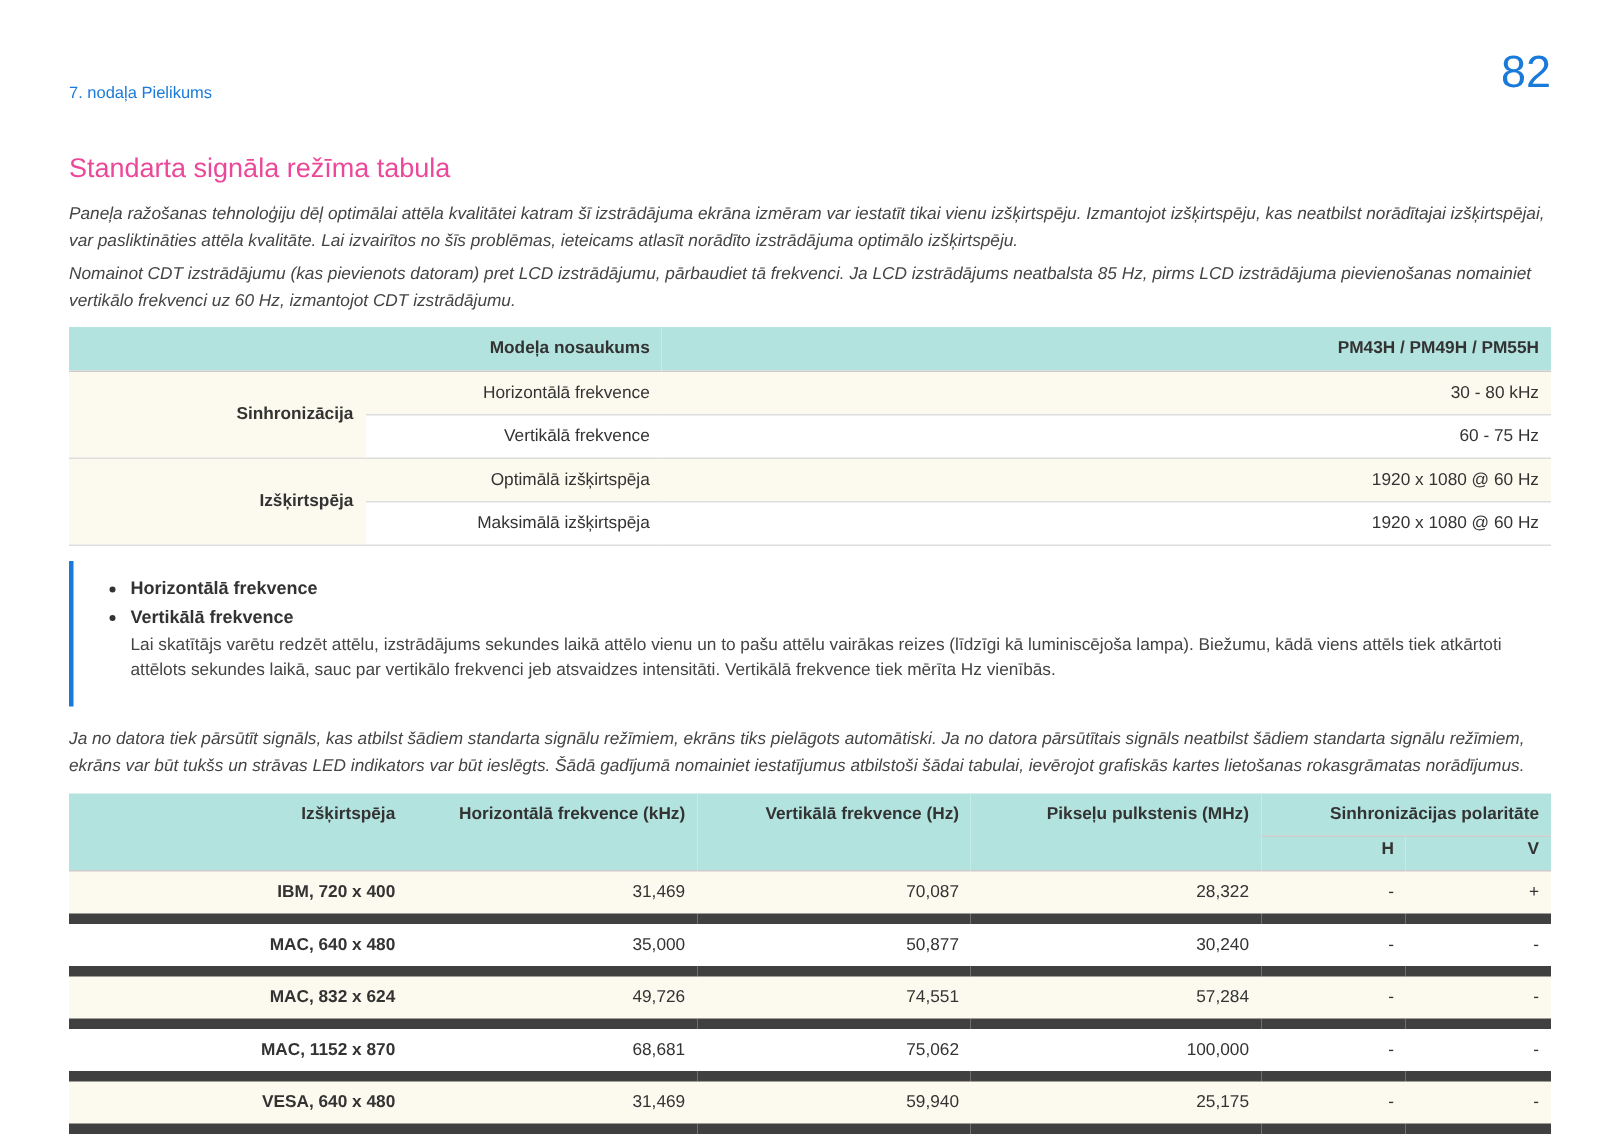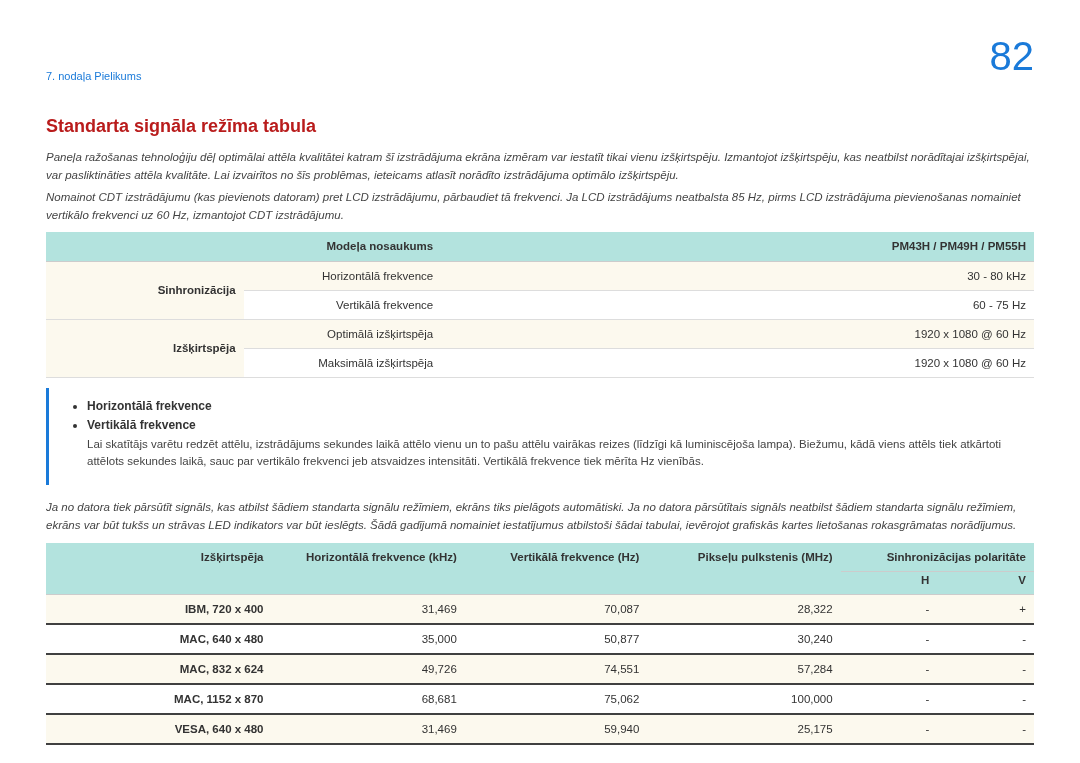--- a/index.html
+++ b/index.html
@@ -15,7 +15,7 @@
   }
   .header { display: flex; justify-content: space-between; align-items: flex-end; margin-bottom: 30px; }
   .chapter { color: #1a7ad9; font-size: 11px; font-weight: 500; }
-  .page-no { color: #1a7ad9; font-size: 40px; font-weight: 300; margin-top:-10px;}
+  .page-no { color: #1a7ad9; font-size: 30px; font-weight: 300; margin-top:-10px;}
   .title { color: #b91c1c; font-size: 18px; font-weight: 700; margin-bottom: 10px; }
   .para { font-size: 11.5px; color: #444; margin-bottom: 4px; line-height: 1.55; font-style: italic; }
   table { width: 100%; border-collapse: collapse; font-size: 11.5px; margin-top: 8px; margin-bottom: 8px; }

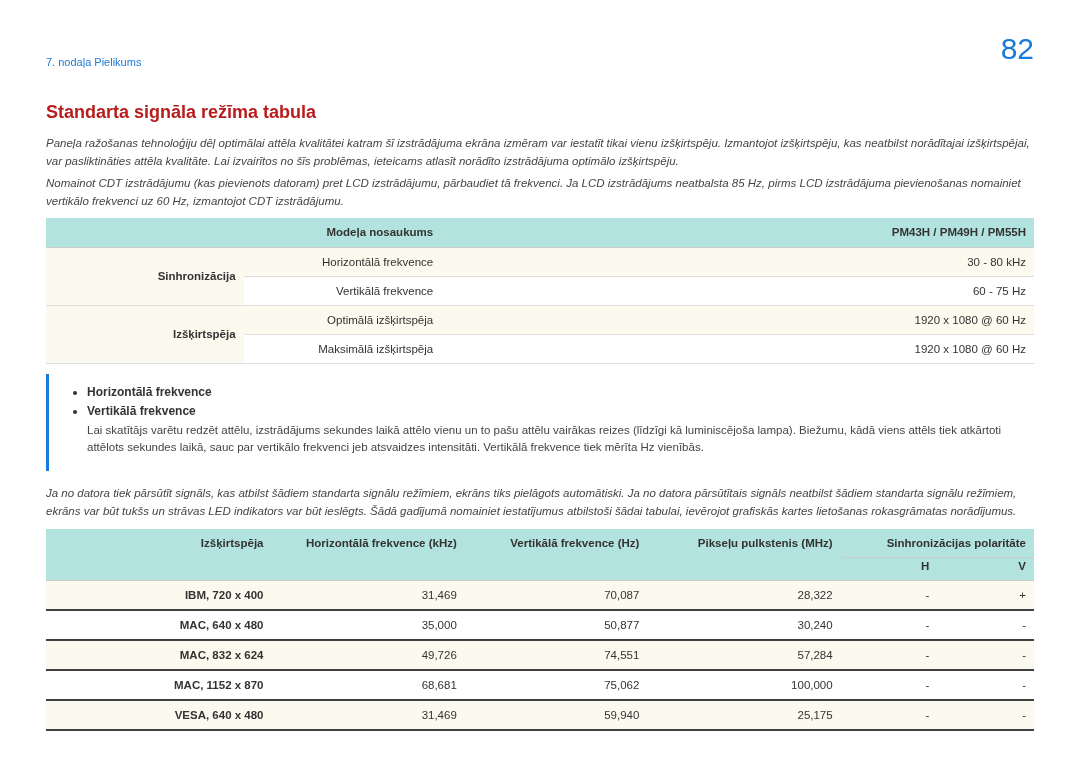--- a/index.html
+++ b/index.html
@@ -16,7 +16,7 @@
   .header { display: flex; justify-content: space-between; align-items: flex-end; margin-bottom: 30px; }
   .chapter { color: #1a7ad9; font-size: 11px; font-weight: 500; }
   .page-no { color: #1a7ad9; font-size: 30px; font-weight: 300; margin-top:-10px;}
-  .title { color: #b91c1c; font-size: 18px; font-weight: 700; margin-bottom: 10px; }
+  .title { color: #ec4899; font-size: 18px; font-weight: 400; margin-bottom: 10px; }
   .para { font-size: 11.5px; color: #444; margin-bottom: 4px; line-height: 1.55; font-style: italic; }
   table { width: 100%; border-collapse: collapse; font-size: 11.5px; margin-top: 8px; margin-bottom: 8px; }
   th, td { text-align: right; padding: 6px 8px; }

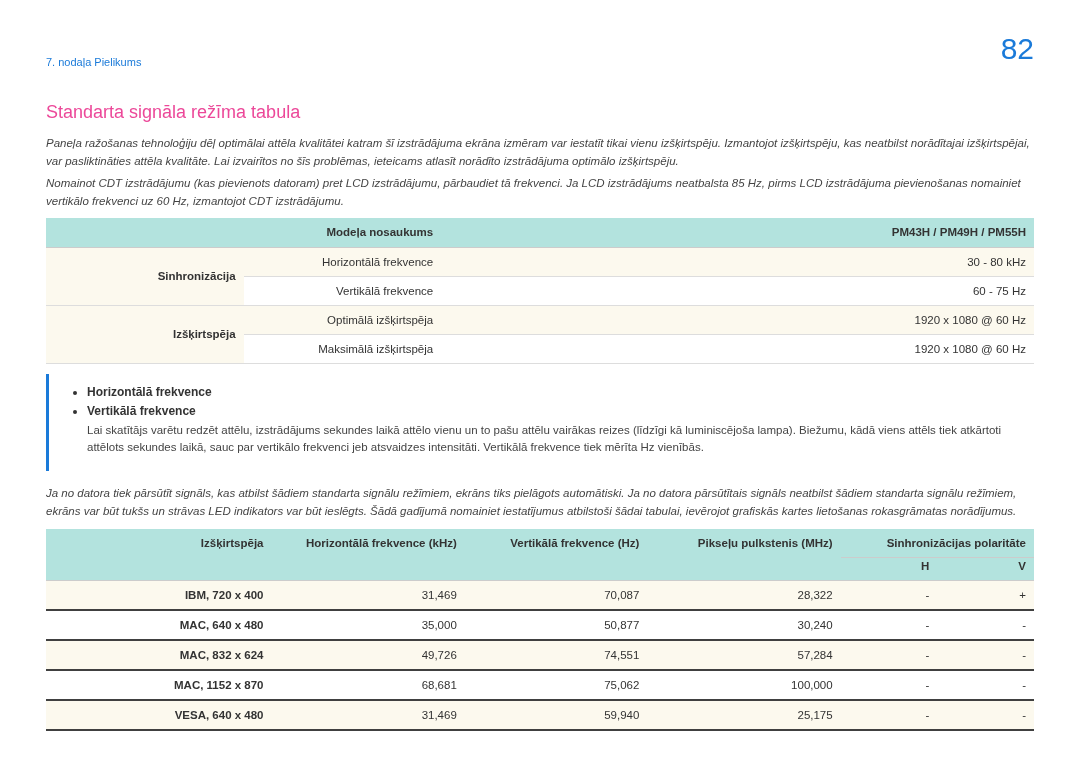--- a/index.html
+++ b/index.html
@@ -32,7 +32,7 @@
   .note-box .desc { font-size: 11.5px; color: #444; margin: 2px 0 8px 0; line-height:1.55; }
   .signal-table thead th { background: #b3e3de; font-weight: 700; border-bottom: 1px solid #ccc; vertical-align: top; }
   .signal-table thead th.sub { padding-top:0; }
-  .signal-table tbody td { border-bottom: 2px solid #404040; }
+  .signal-table tbody td { border-bottom: 7px solid #404040; }
   .signal-table tbody tr:nth-child(odd) td { background: #fcf9ee; }
   .signal-table tbody td:first-child { font-weight:700; }
   .col-res{width:21%}

